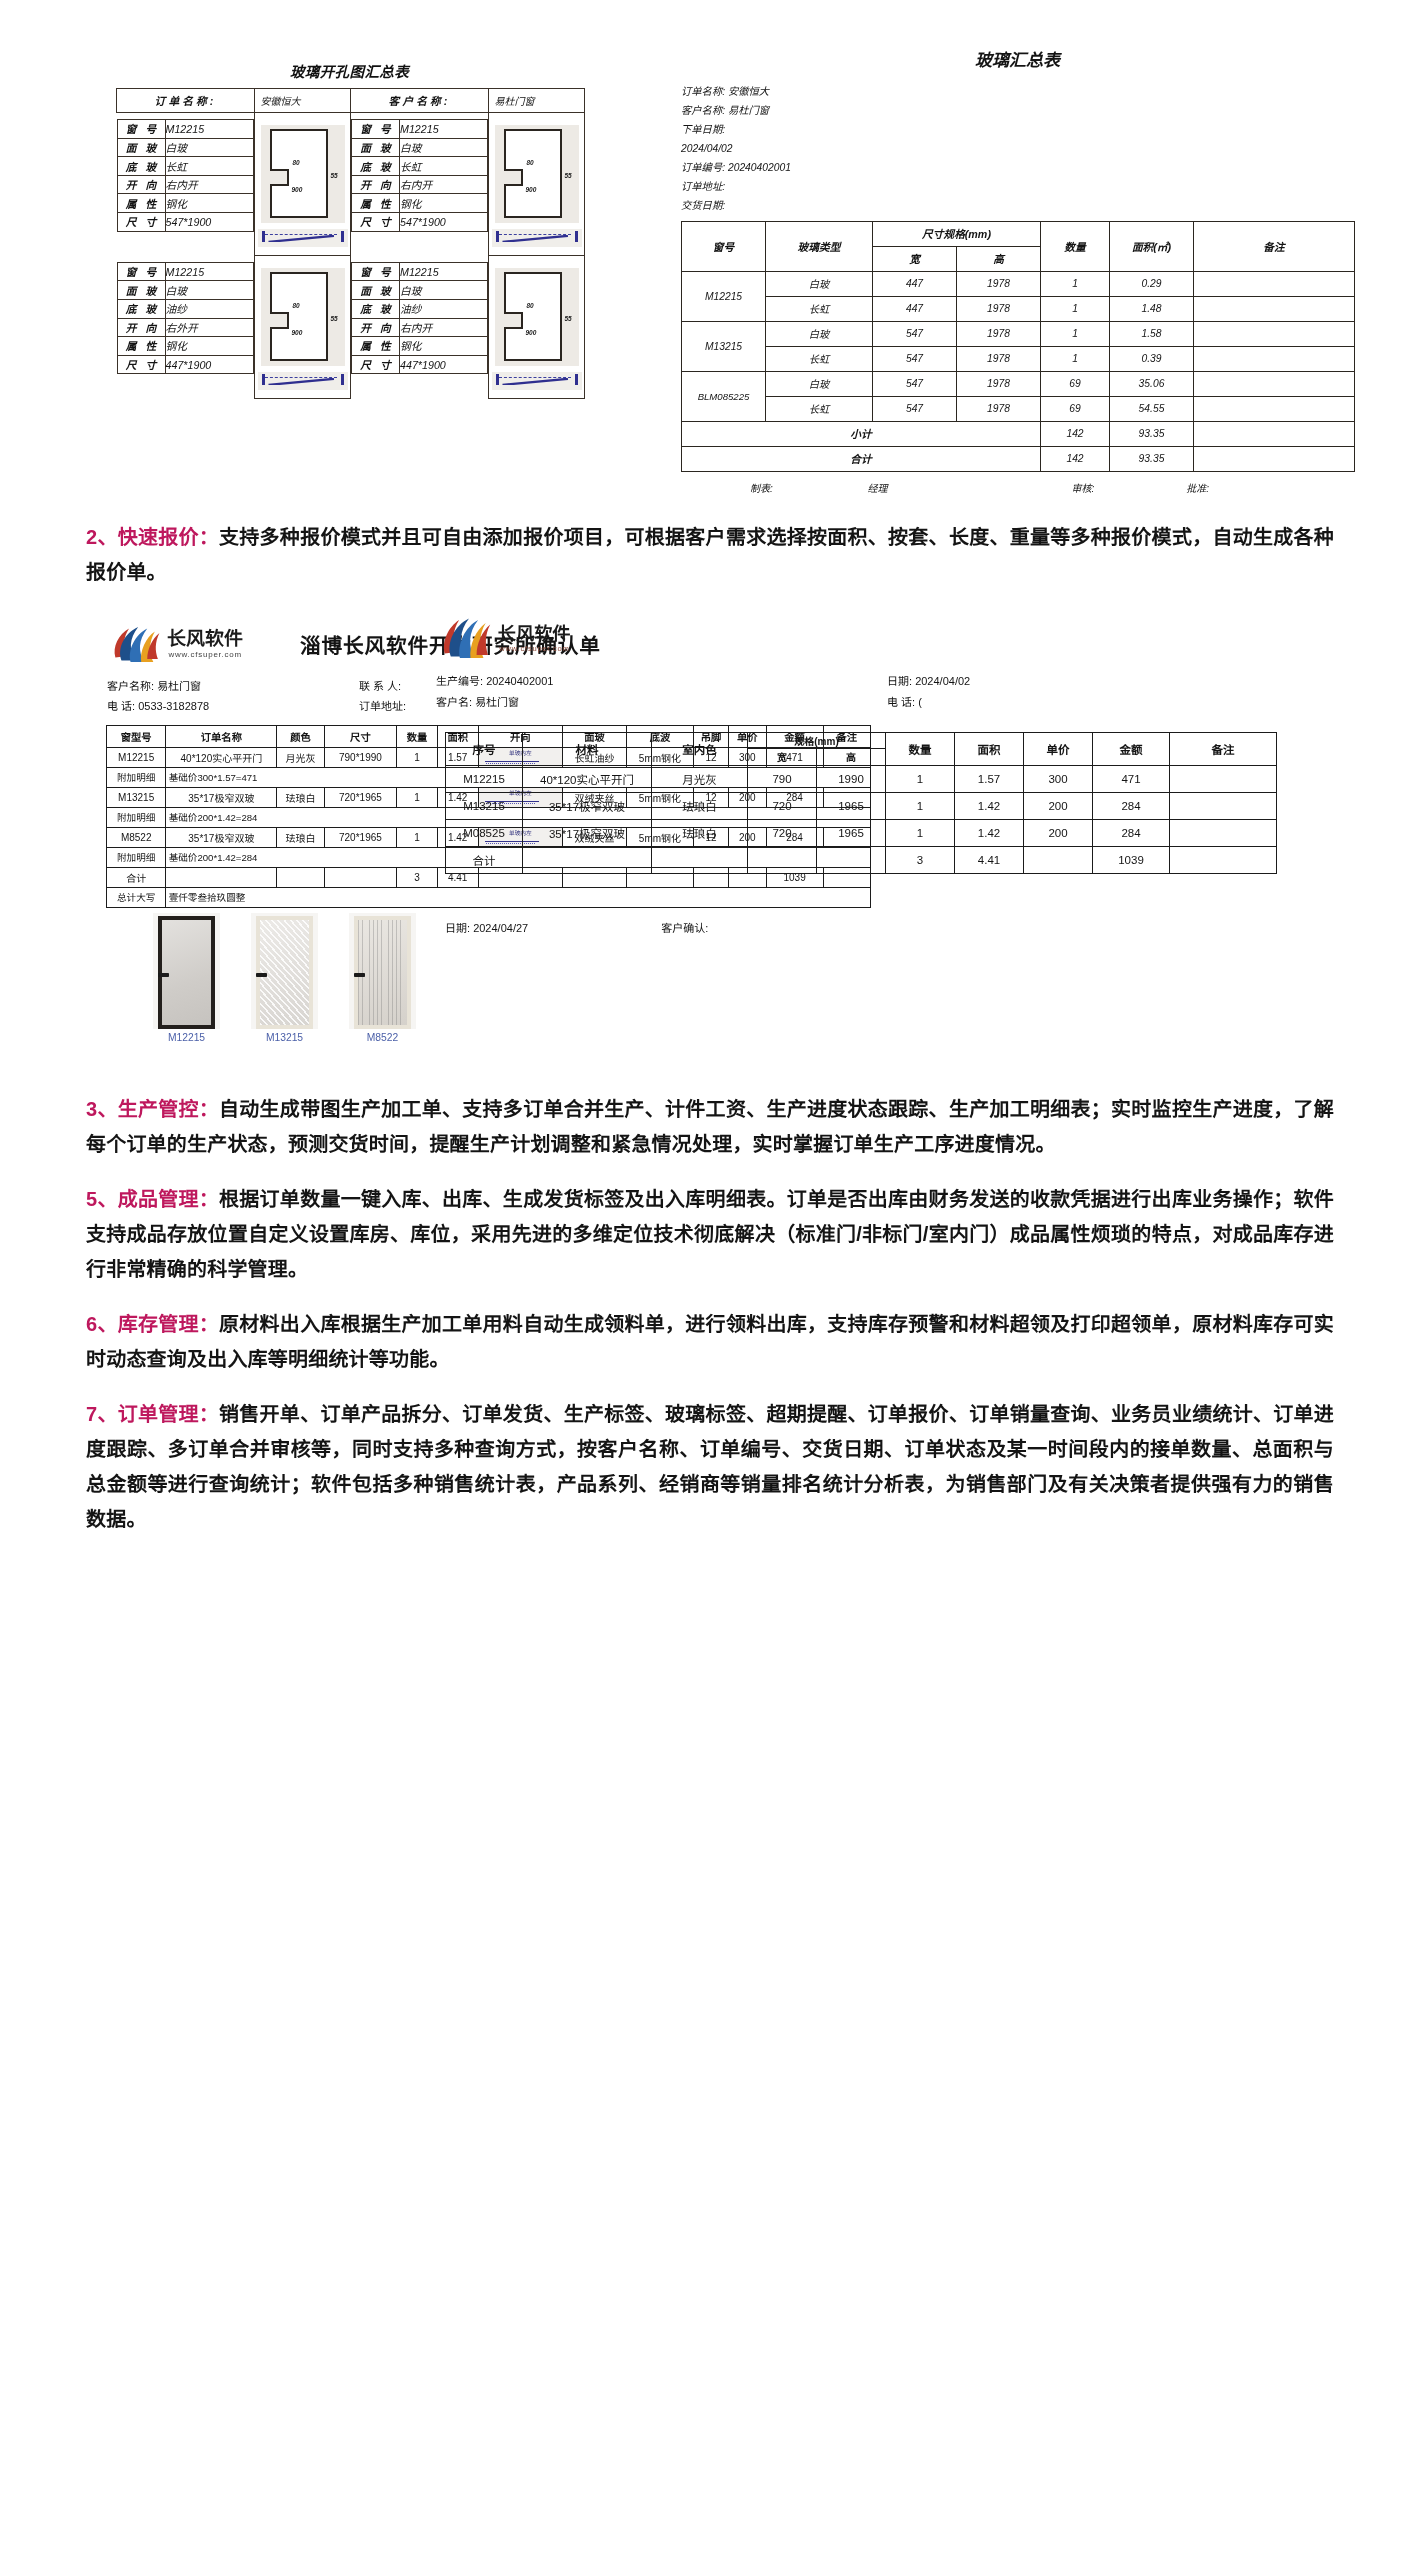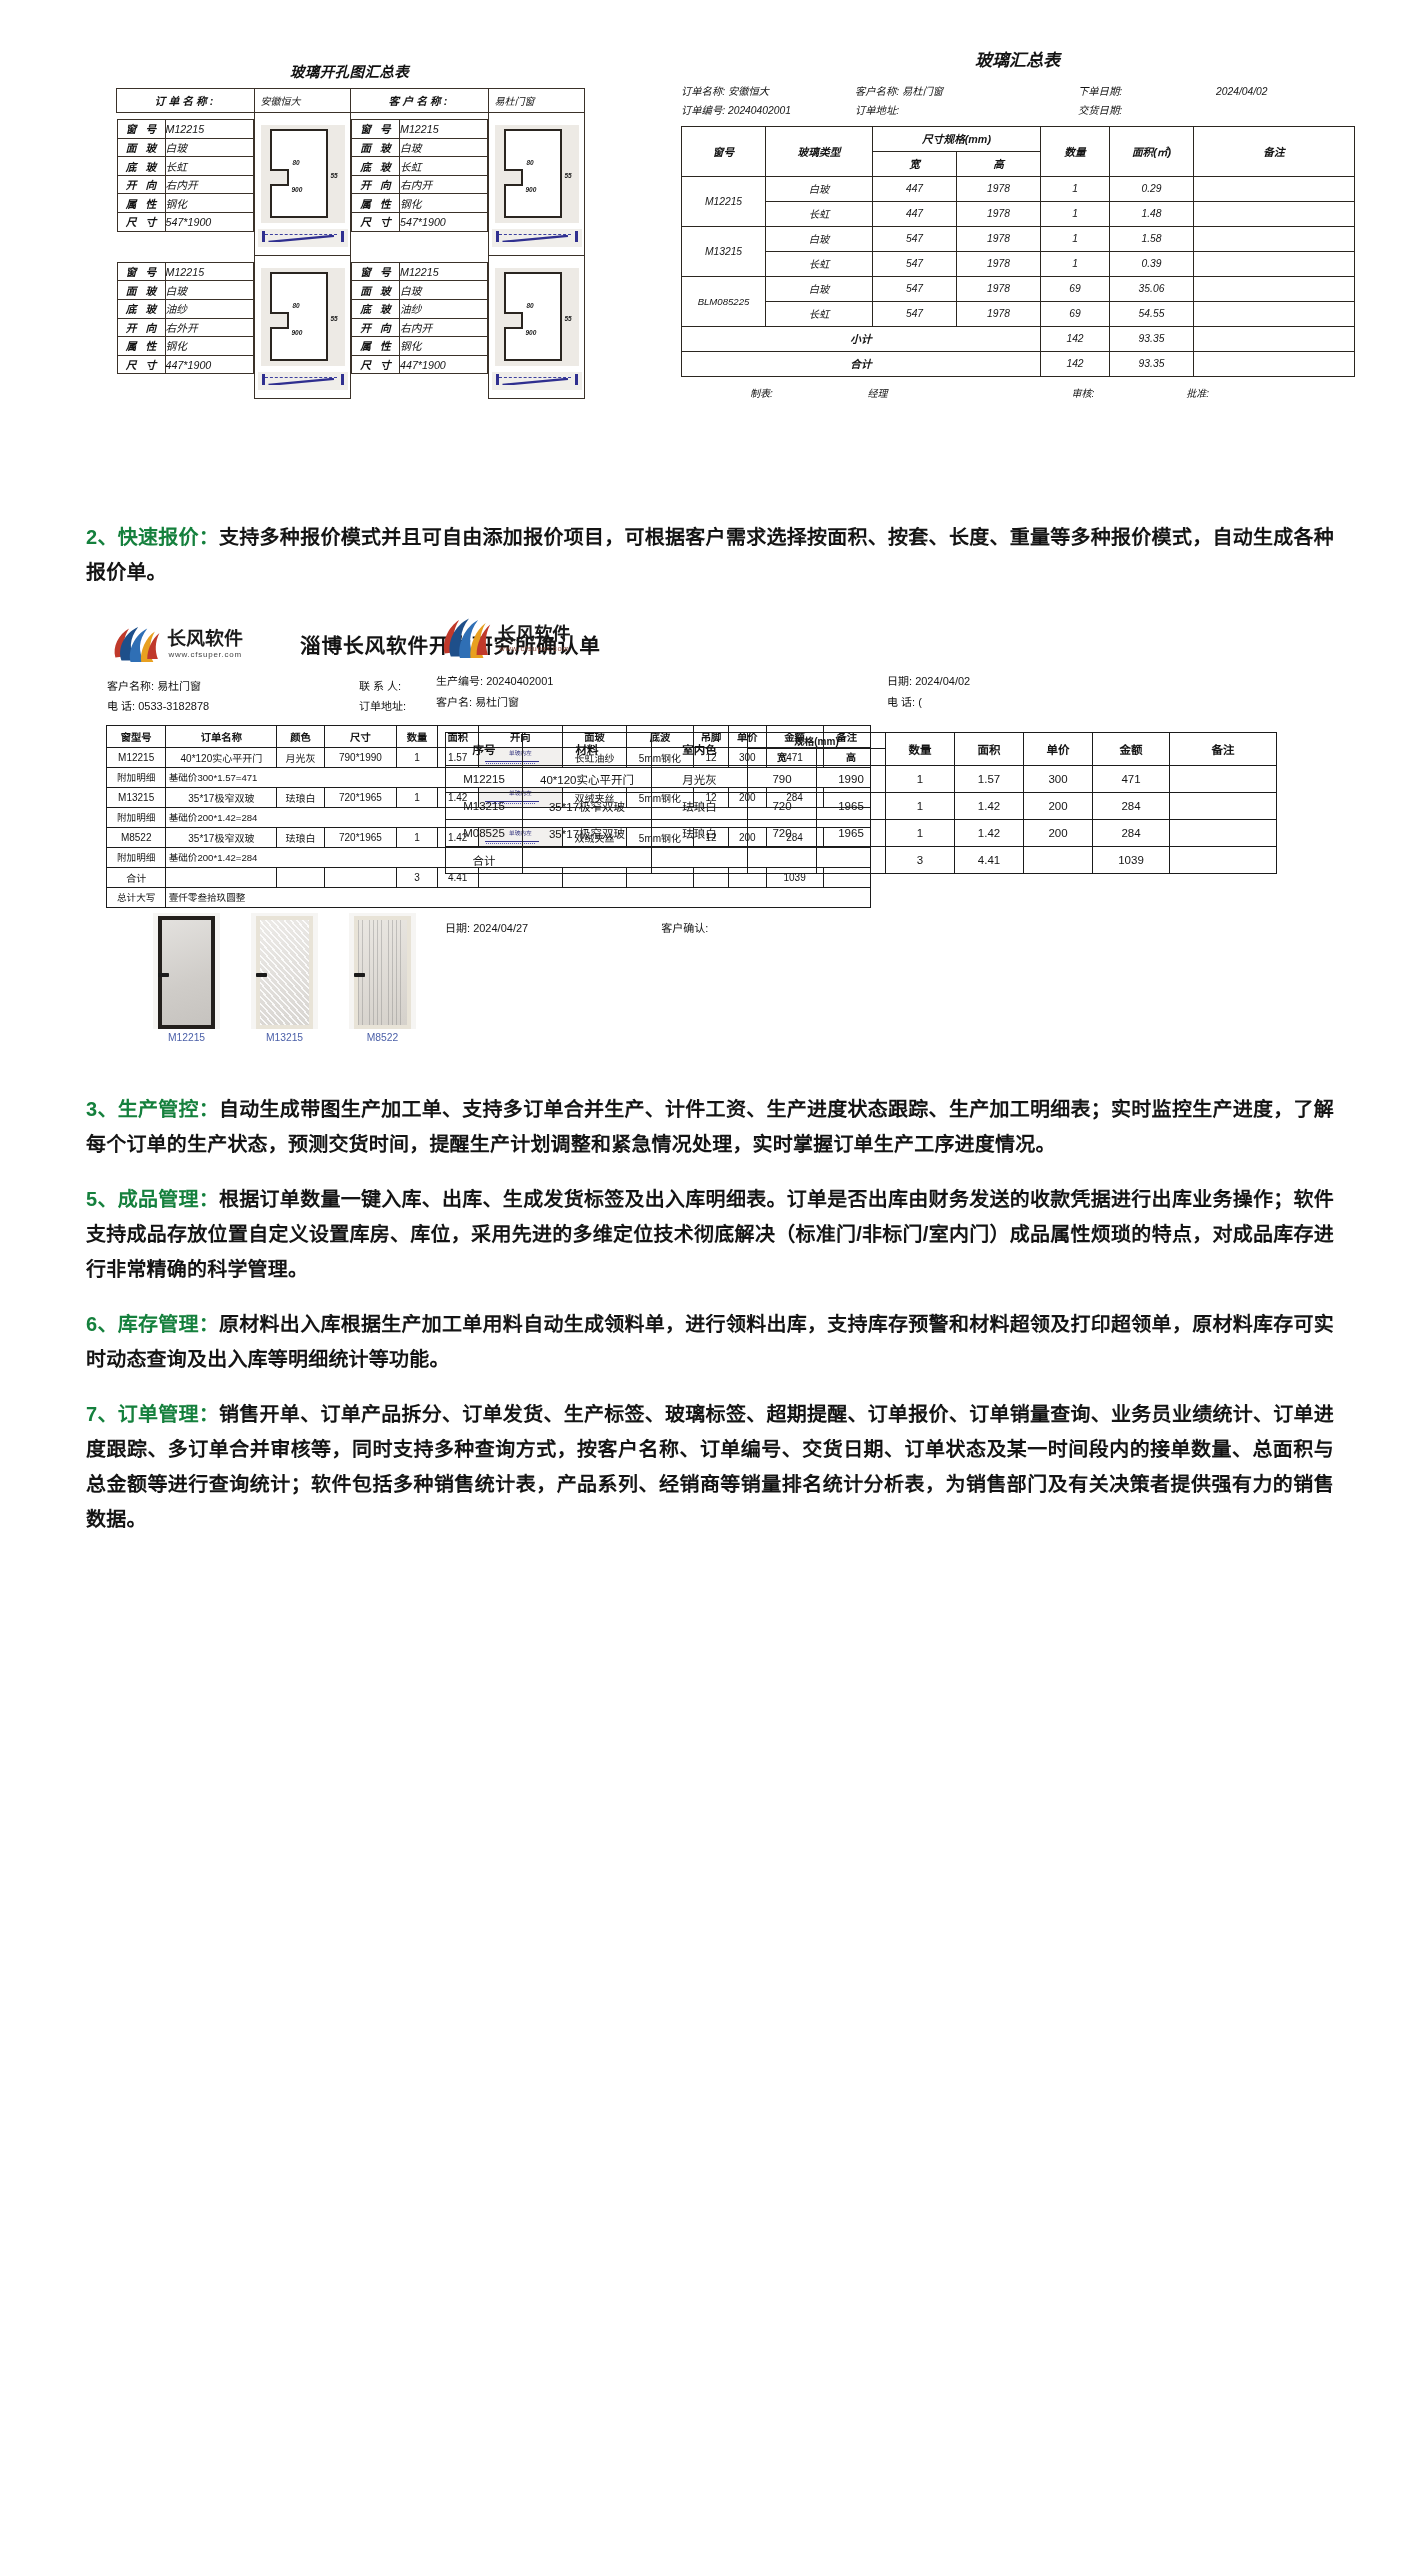--- a/index.html
+++ b/index.html
@@ -168,7 +168,7 @@
     line-height:19px;
     margin-bottom:6.1px;
   }
-  .hz-meta .row{display:flex;}
+  .hz-meta .row{display:flex;flex-direction:column;}
   .hz-meta .c1{width:174px;}
   .hz-meta .c2{width:223px;}
   .hz-meta .c3{width:138px;}

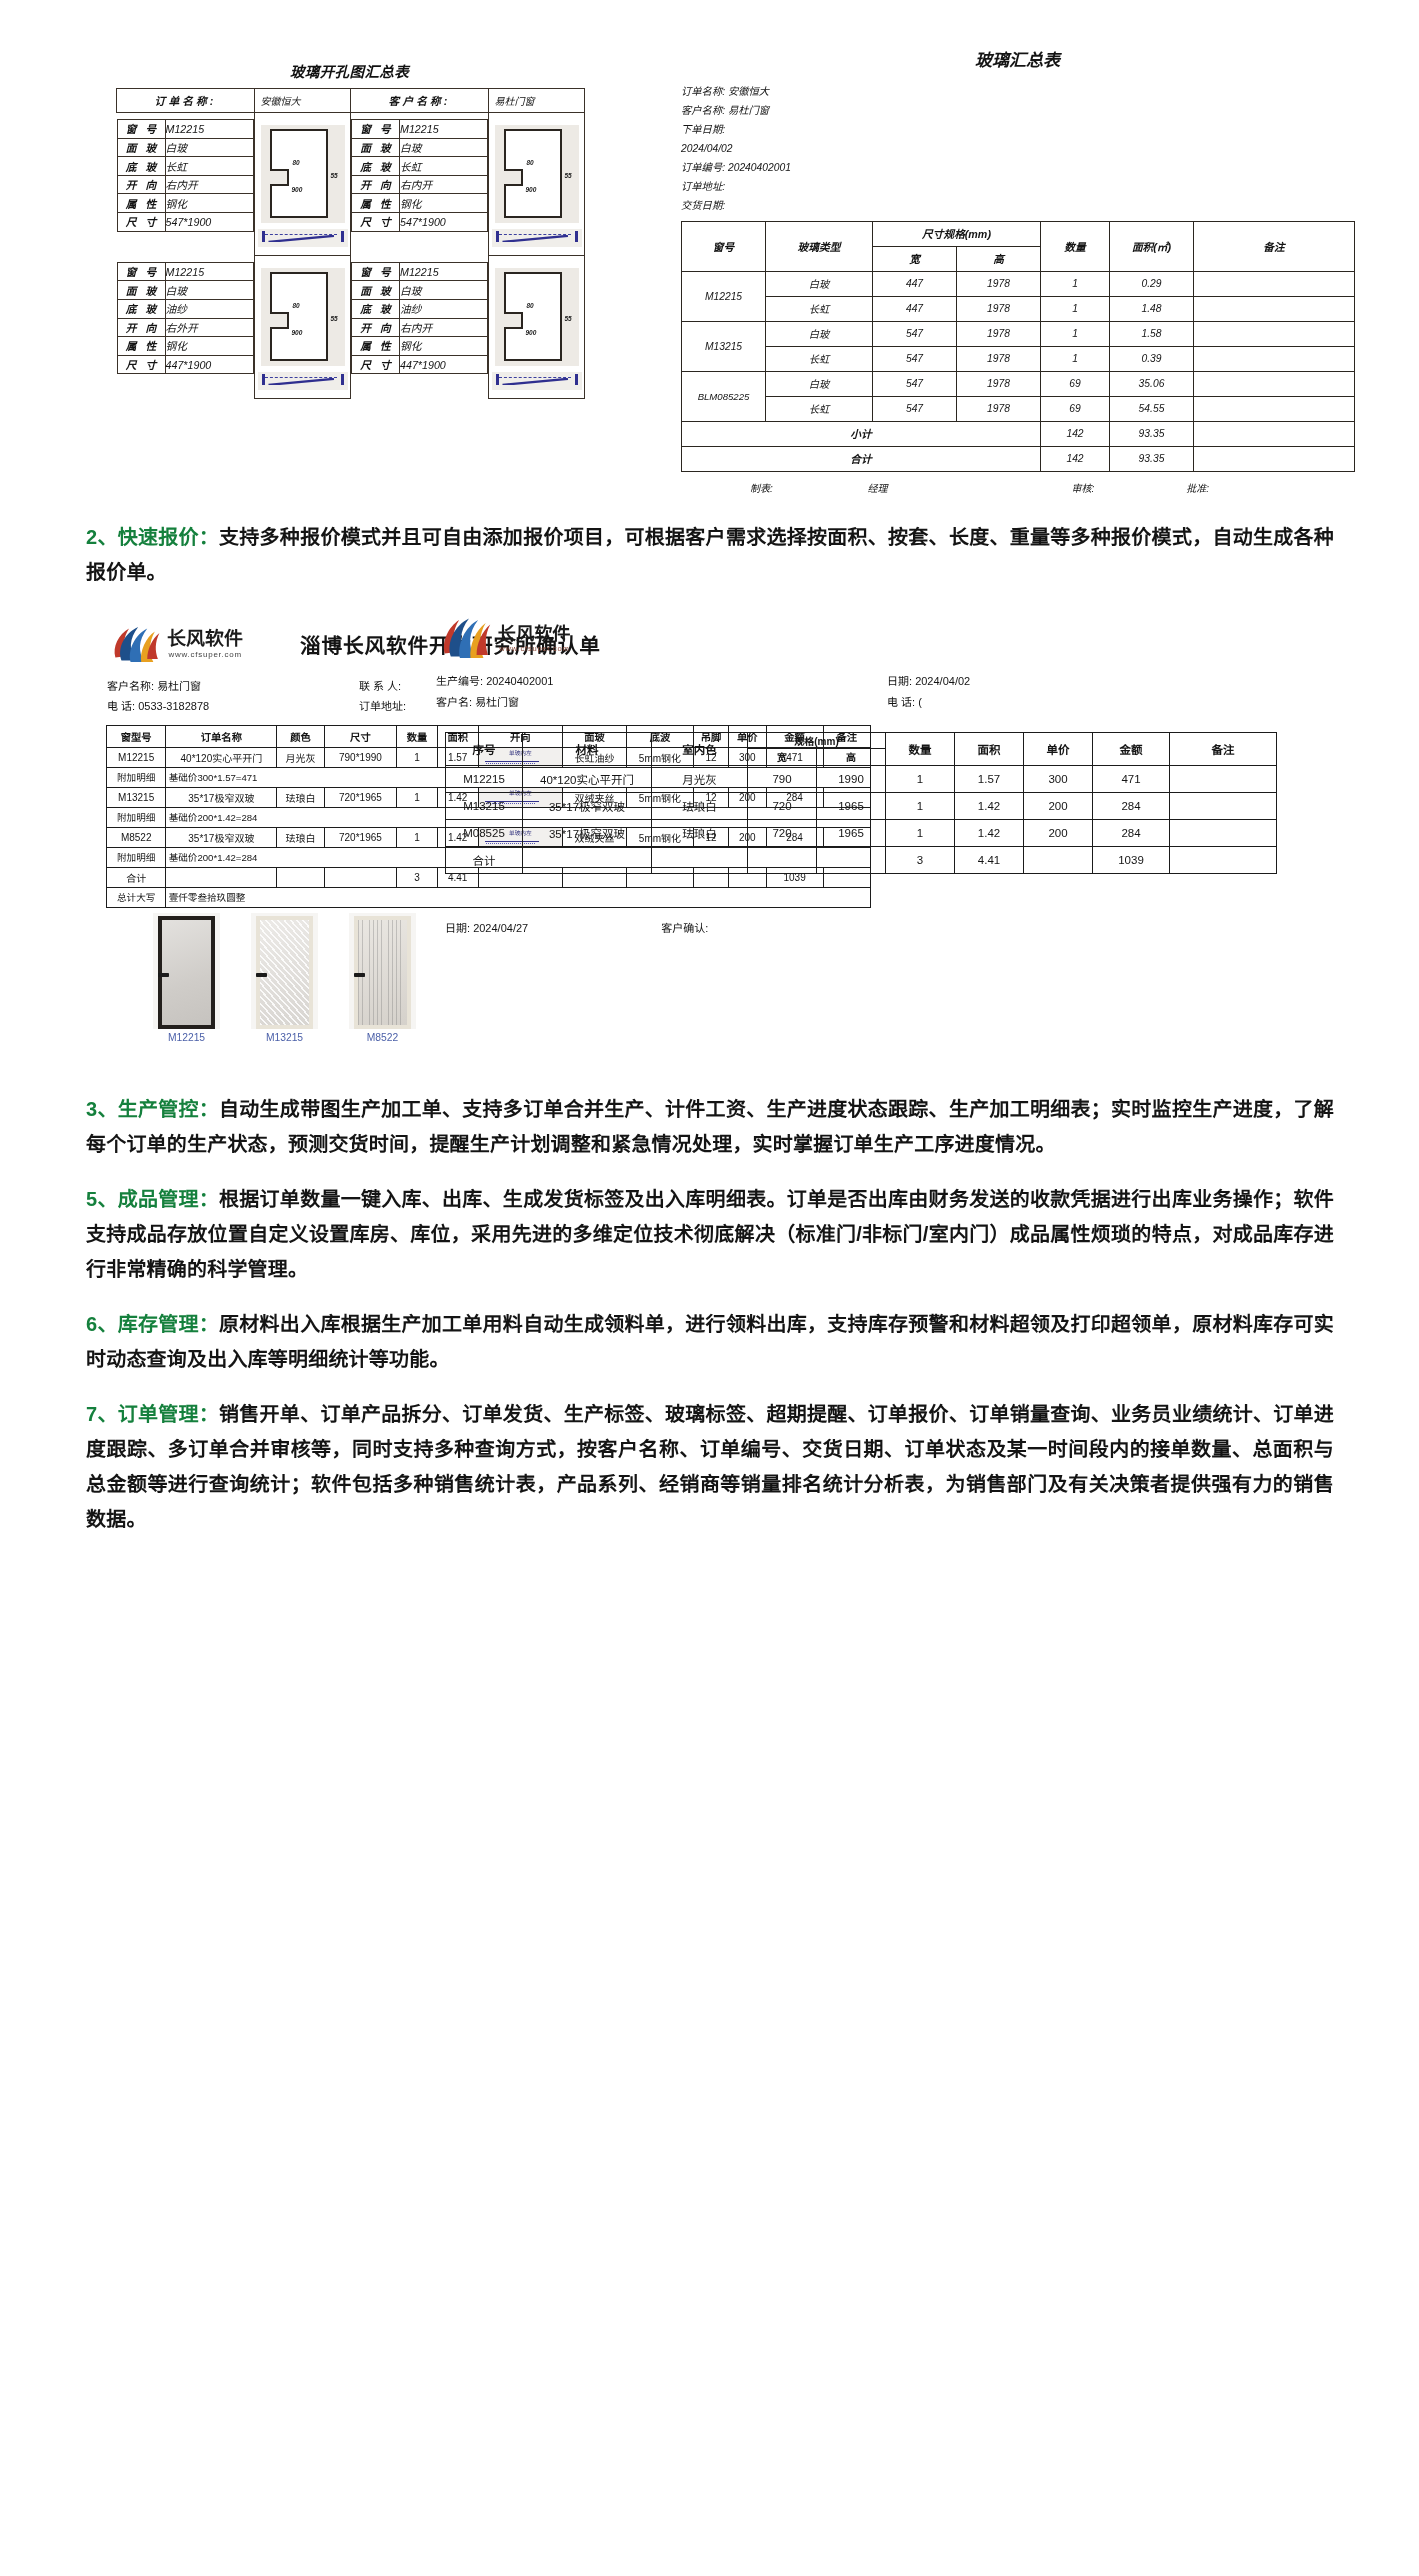--- a/index.html
+++ b/index.html
@@ -202,7 +202,7 @@
     letter-spacing:0.2px;
   }
   .para + .para{margin-top:20px;}
-  .para .hl{color:#15803d;}
+  .para .hl{color:#be185d;}
   .para-block{padding-top:17px;}
 
   

